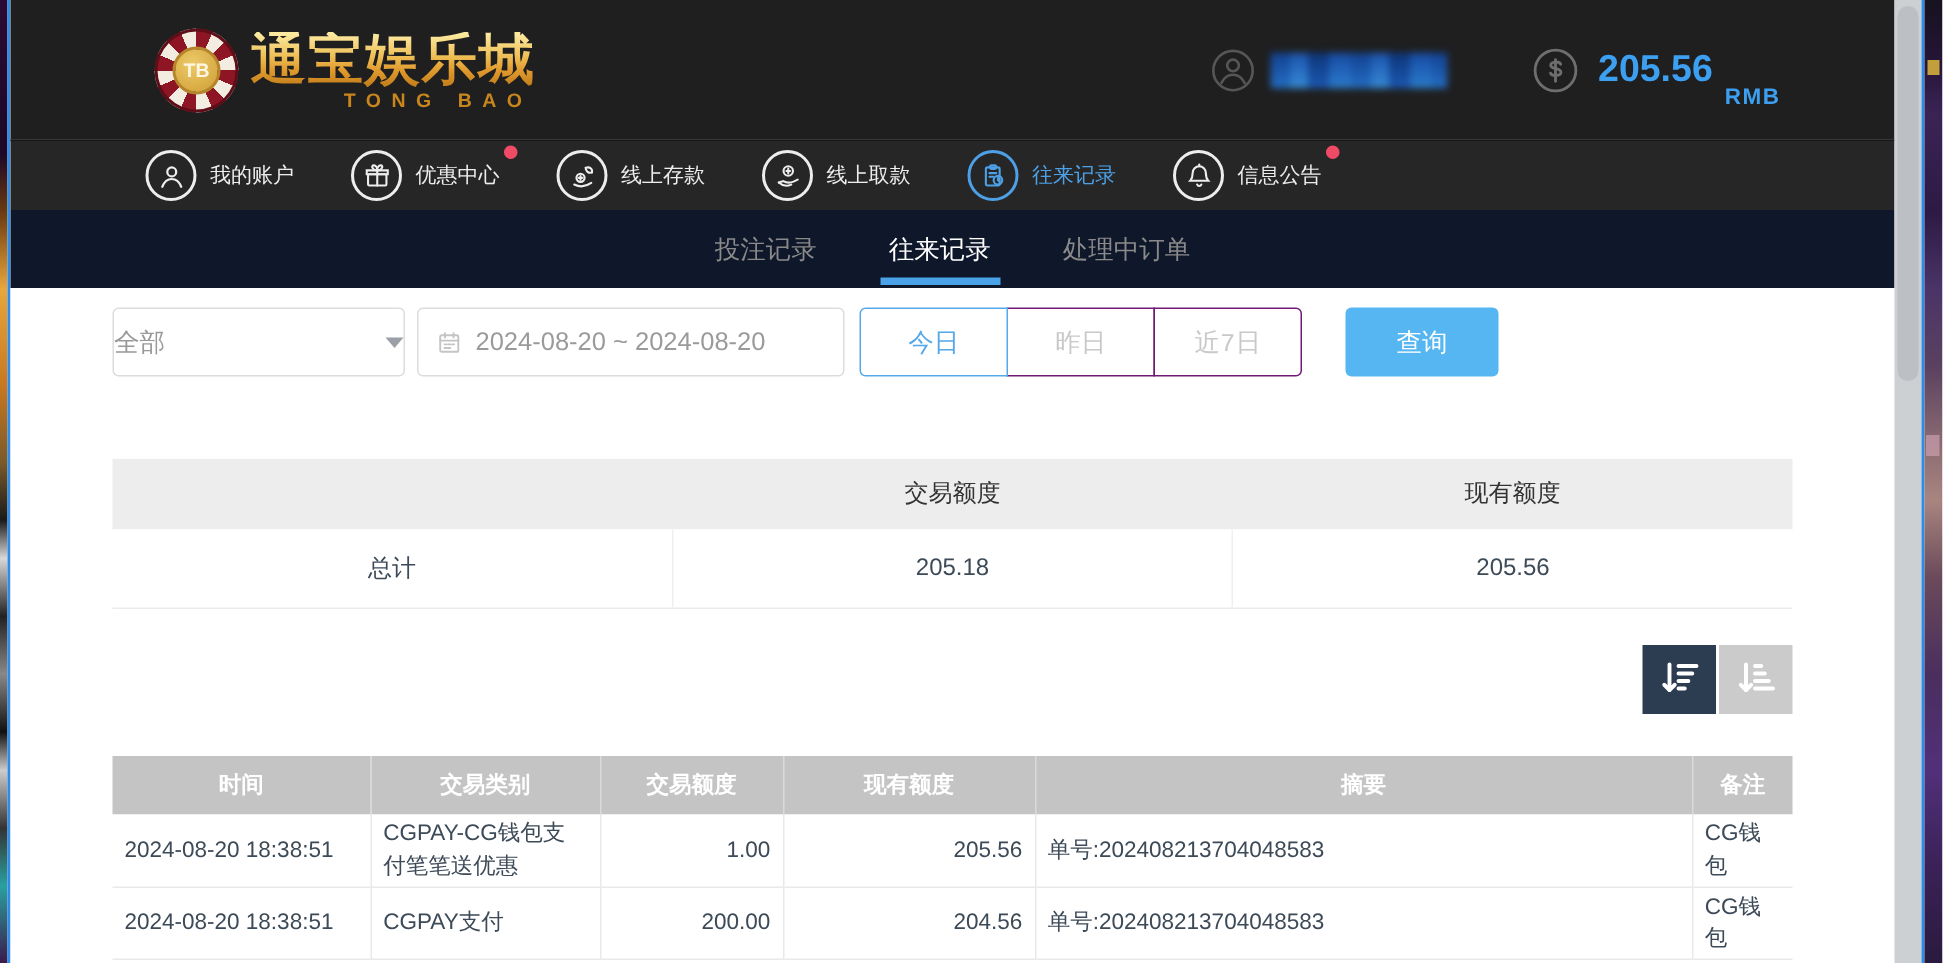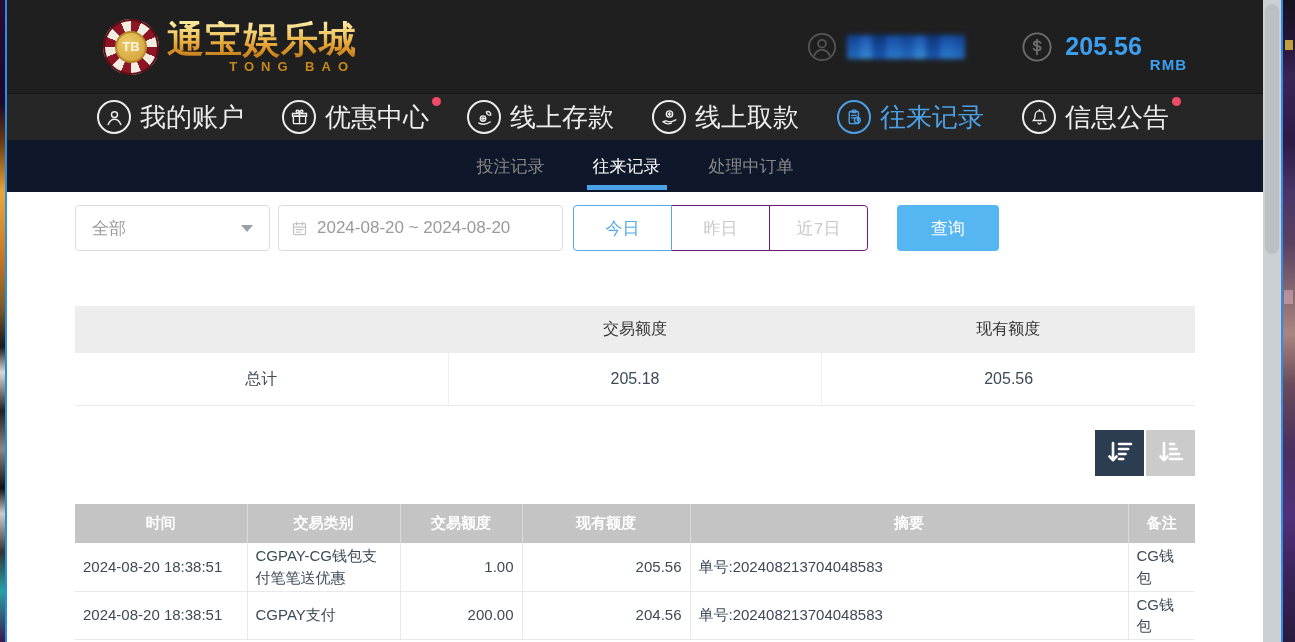--- a/index.html
+++ b/index.html
@@ -48,7 +48,7 @@
 
   
   .navbar { height:47px; background:#262626; border-top:1px solid #161616; display:flex; align-items:center; gap:28px; padding-left:90px; }
-  .nav-item { display:flex; align-items:center; gap:9px; color:#ededed; font-size:26px; cursor:pointer; position:relative; padding-right:10px; }
+  .nav-item { display:flex; align-items:center; gap:9px; color:#ededed; font-size:14px; cursor:pointer; position:relative; padding-right:10px; }
   .nav-item.active { color:#4da0e6; }
   .nav-ico { width:34px; height:34px; border:2px solid currentColor; border-radius:50%; display:flex; align-items:center; justify-content:center; flex:0 0 auto; }
   .nav-ico svg { width:21px; height:21px; }

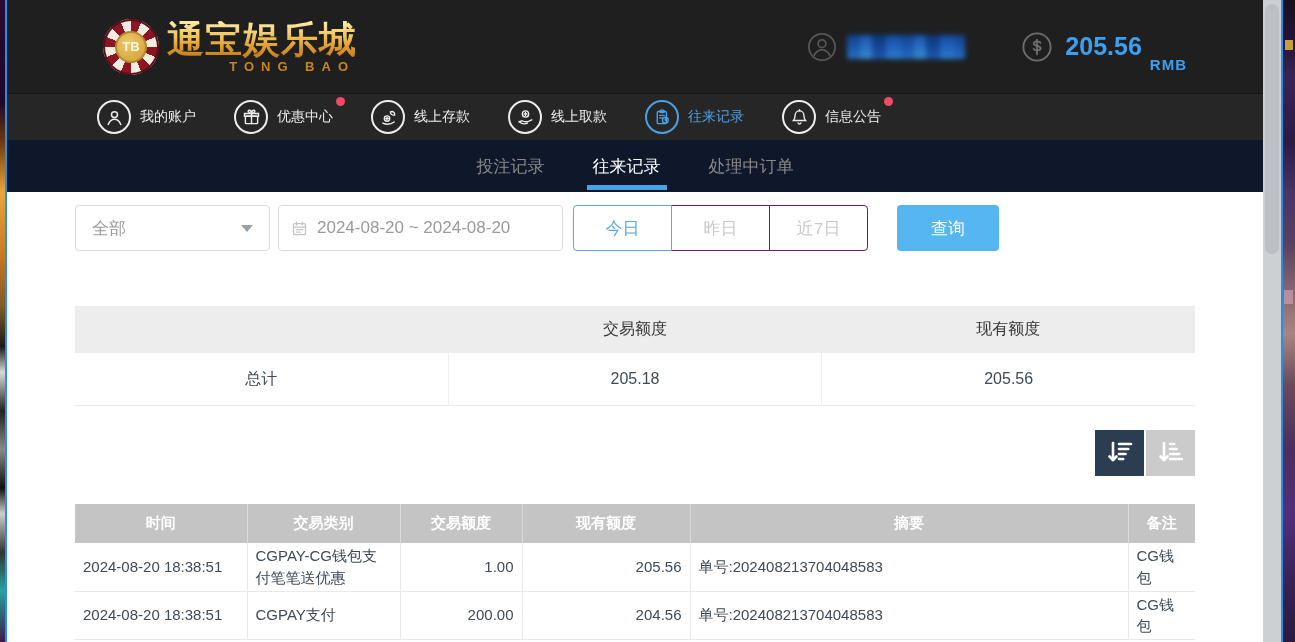--- a/index.html
+++ b/index.html
@@ -64,7 +64,7 @@
   .content { width:1120px; margin:0 auto; }
 
   .filter-row { margin-top:13px; display:flex; align-items:stretch; height:46px; }
-  .select-box { width:195px; border:1px solid #dcdcdc; border-radius:4px; display:flex; align-items:center; padding:0 16px; color:#999; font-size:17px; cursor:pointer; background:#fff;gap:12px; }
+  .select-box { width:195px; border:1px solid #dcdcdc; border-radius:4px; display:flex; align-items:center; padding:0 0; color:#999; font-size:17px; cursor:pointer; background:#fff;gap:12px; }
   .caret { margin-left:auto; width:0; height:0; border-left:6px solid transparent; border-right:6px solid transparent; border-top:7px solid #9aa0a6; }
   .date-box { width:285px; margin-left:8px; border:1px solid #dcdcdc; border-radius:4px; display:flex; align-items:center; padding:0 12px; color:#9a9a9a; font-size:17px; gap:9px; cursor:pointer; background:#fff; }
   .date-box svg { width:17px; height:17px; color:#c4c4c4; flex:0 0 auto; }

